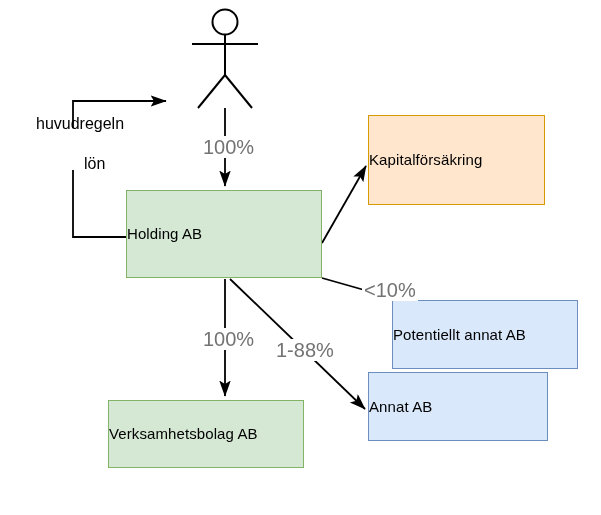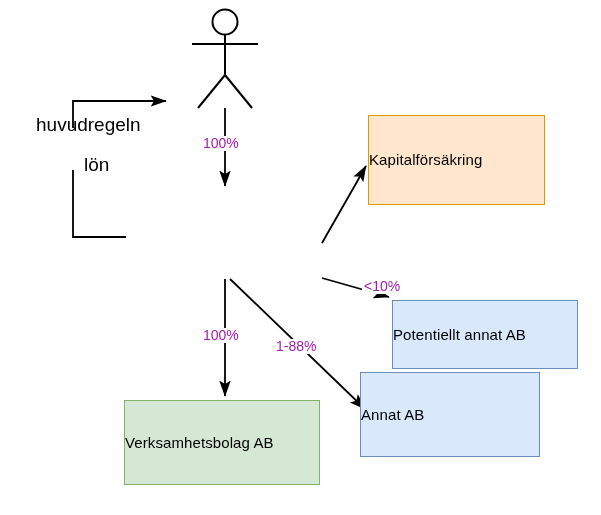--- a/index.html
+++ b/index.html
@@ -63,7 +63,7 @@
   }
   .side-label {
     position: absolute;
-    font-size: 19px;
+    font-size: 16px;
     color: #000000;
     background: transparent;
     white-space: nowrap;

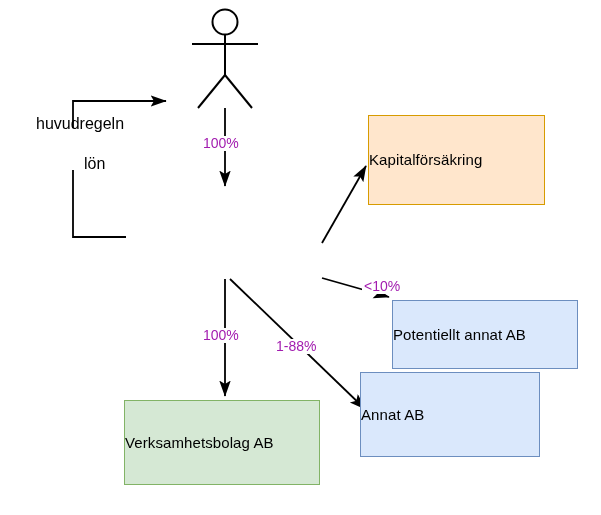--- a/index.html
+++ b/index.html
@@ -54,8 +54,8 @@
   }
   .edge-label {
     position: absolute;
-    font-size: 14px;
-    color: #a21caf;
+    font-size: 20px;
+    color: #737373;
     background: #ffffff;
     padding: 0 2px;
     white-space: nowrap;

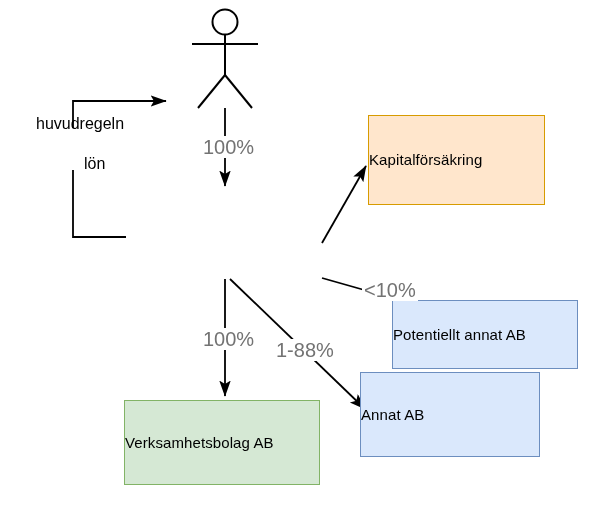--- a/index.html
+++ b/index.html
@@ -105,6 +105,9 @@
     <line x1="225" y1="279" x2="225" y2="396" stroke="#000000" stroke-width="1.8" marker-end="url(#arrow-blk)"></line>
   </svg>
 
+  <div class="node-box box-green" style="left:126px; top:190px; width:196px; height:88px;">
+    <span class="node-label">Holding AB</span>
+  </div>
 
   <div class="node-box box-orange" style="left:368px; top:115px; width:177px; height:90px;">
     <span class="node-label">Kapitalförsäkring</span>

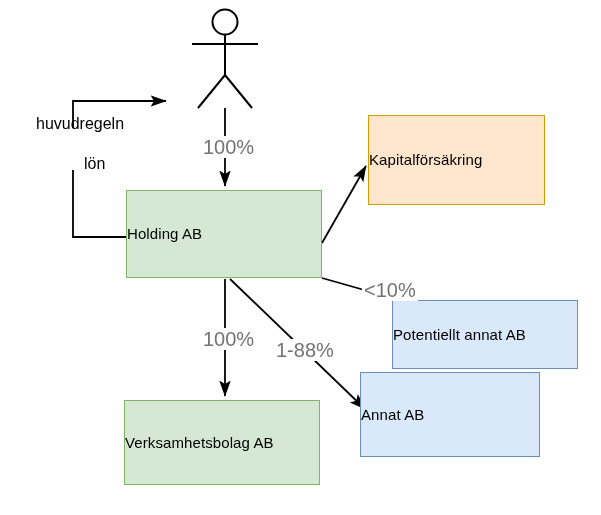--- a/index.html
+++ b/index.html
@@ -117,7 +117,7 @@
     <span class="node-label">Potentiellt annat AB</span>
   </div>
 
-  <div class="node-box box-blue" style="left:360px; top:372px; width:180px; height:85px;">
+  <div class="node-box box-blue" style="left:368px; top:372px; width:180px; height:69px;">
     <span class="node-label">Annat AB</span>
   </div>
 

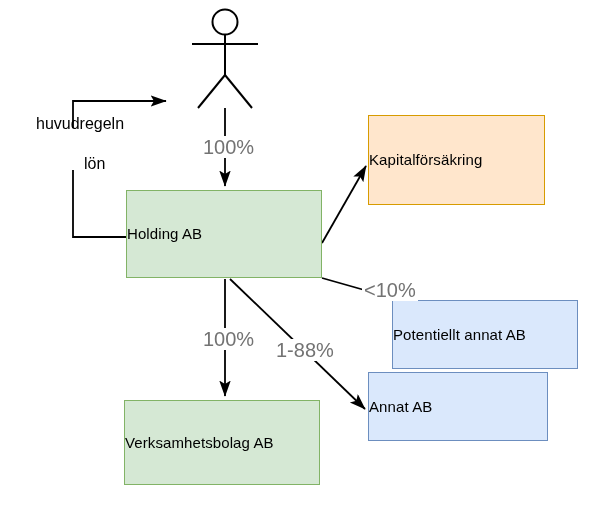--- a/index.html
+++ b/index.html
@@ -121,7 +121,7 @@
     <span class="node-label">Annat AB</span>
   </div>
 
-  <div class="node-box box-green" style="left:124px; top:400px; width:196px; height:85px;">
+  <div class="node-box box-green" style="left:108px; top:400px; width:196px; height:68px;">
     <span class="node-label">Verksamhetsbolag AB</span>
   </div>
 

